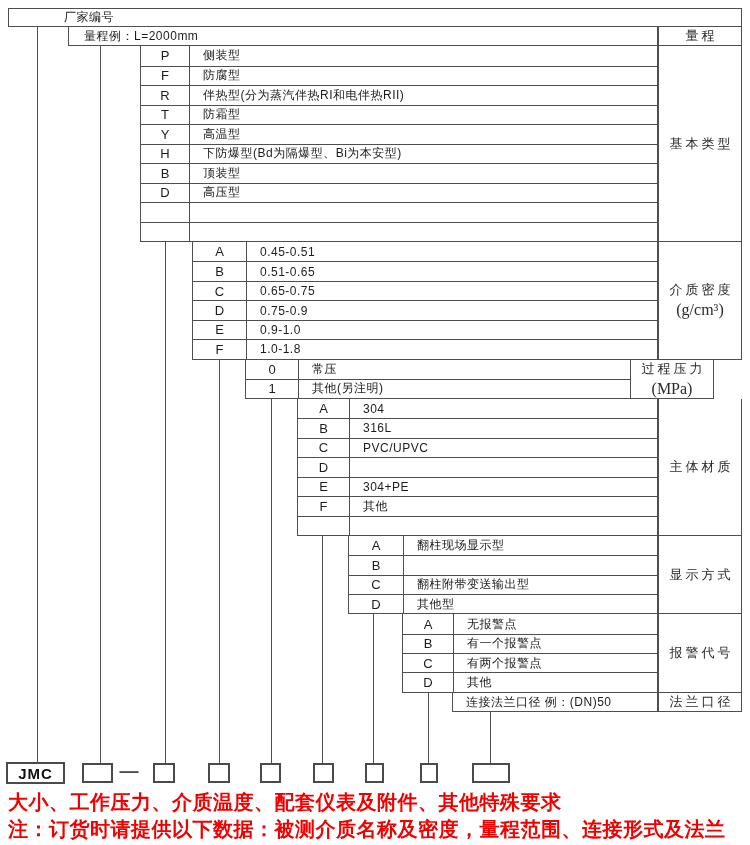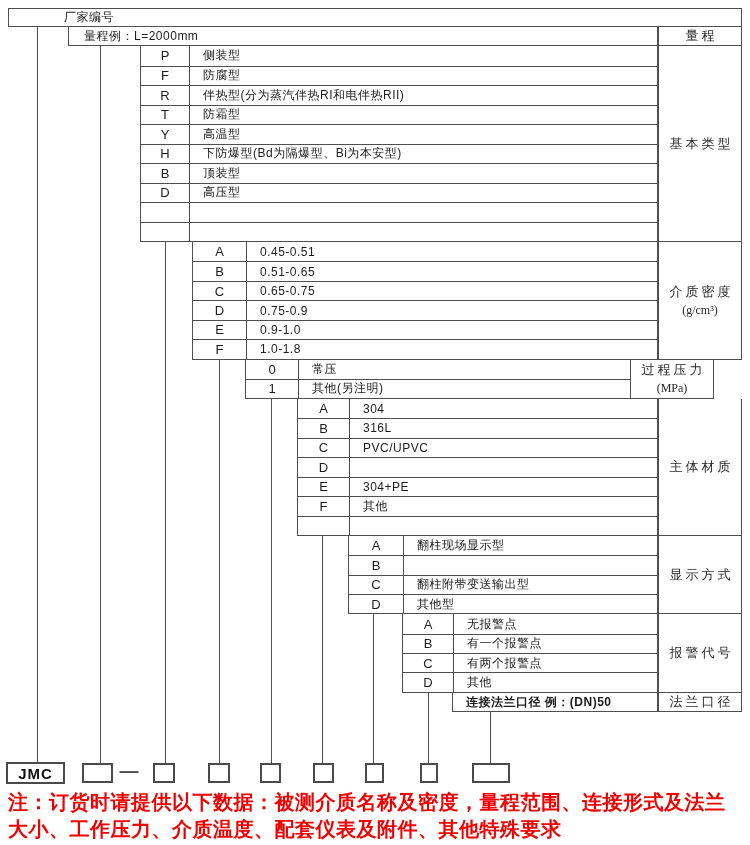--- a/index.html
+++ b/index.html
@@ -31,7 +31,7 @@
     font-family:"Liberation Serif","DejaVu Serif",serif; color:#2a2a2a;
   }
   .side .lab { font-size:13px; letter-spacing:3px; text-indent:3px; }
-  .side .sub { font-size:12px; letter-spacing:0px; margin-top:2px; }
+  .side .sub { font-size:16px; letter-spacing:0px; margin-top:2px; }
   .vline { position:absolute; width:1px; background:var(--line); }
   .mbox {
     position:absolute; box-sizing:border-box; border:2px solid #4a4a4a; background:#fff;

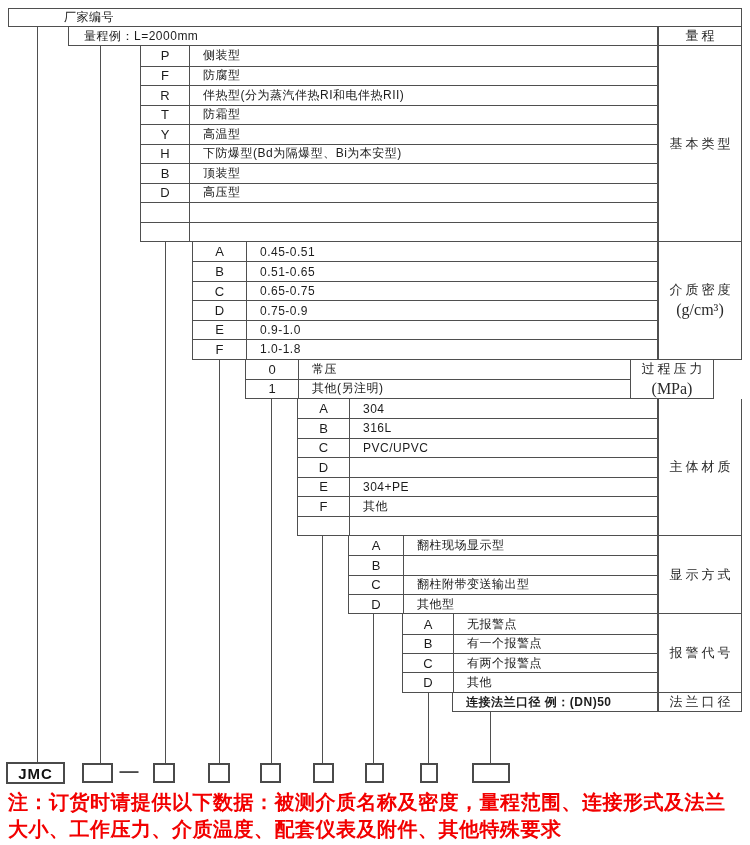--- a/index.html
+++ b/index.html
@@ -229,7 +229,7 @@
       <div class="side" style="left: 658px; top: 614.4px; width: 84px; height: 78.4px;">
         <div class="lab">报警代号</div>
       </div>
-      <div class="group" style="left: 452px; top: 692.8px; width: 206px; height: 19.6px; font-weight: bold;">
+      <div class="group" style="left: 452px; top: 692.8px; width: 206px; height: 19.6px;">
         <div class="row">
           <div class="desc" style="padding-left: 13px;">连接法兰口径 例：(DN)50</div>
         </div>

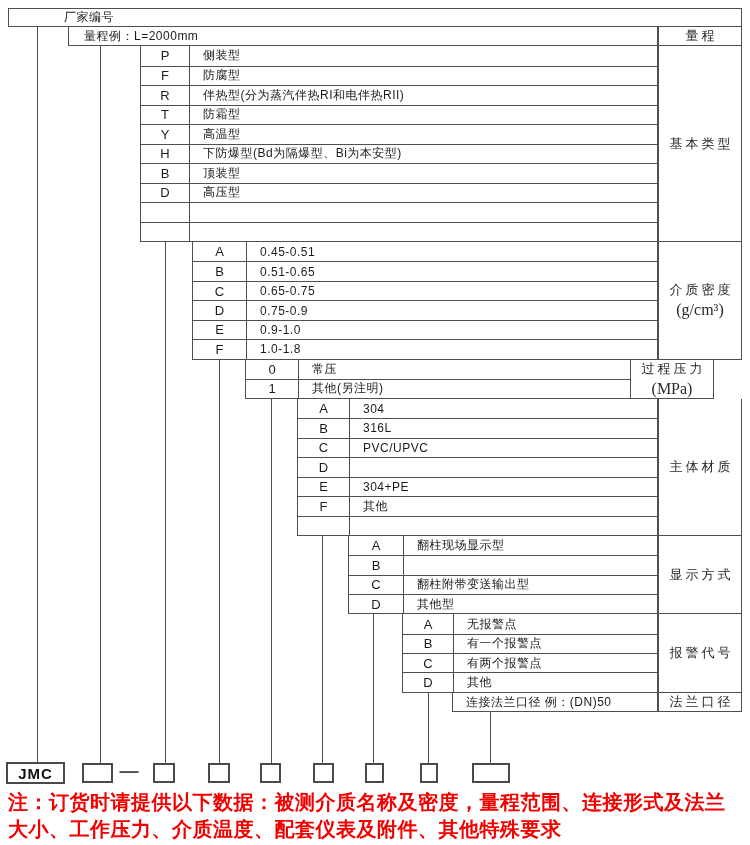--- a/index.html
+++ b/index.html
@@ -262,8 +262,8 @@
     </div>
   <div class="dash">—</div>
   <div class="note">
+    <div>大小、工作压力、介质温度、配套仪表及附件、其他特殊要求</div>
     <div>注：订货时请提供以下数据：被测介质名称及密度，量程范围、连接形式及法兰</div>
-    <div>大小、工作压力、介质温度、配套仪表及附件、其他特殊要求</div>
   </div>
 </div>
 

